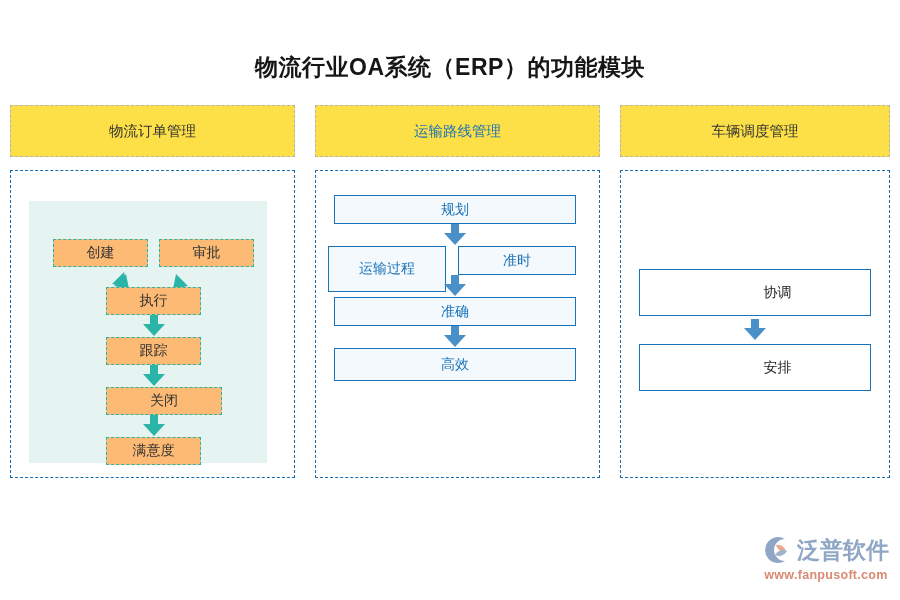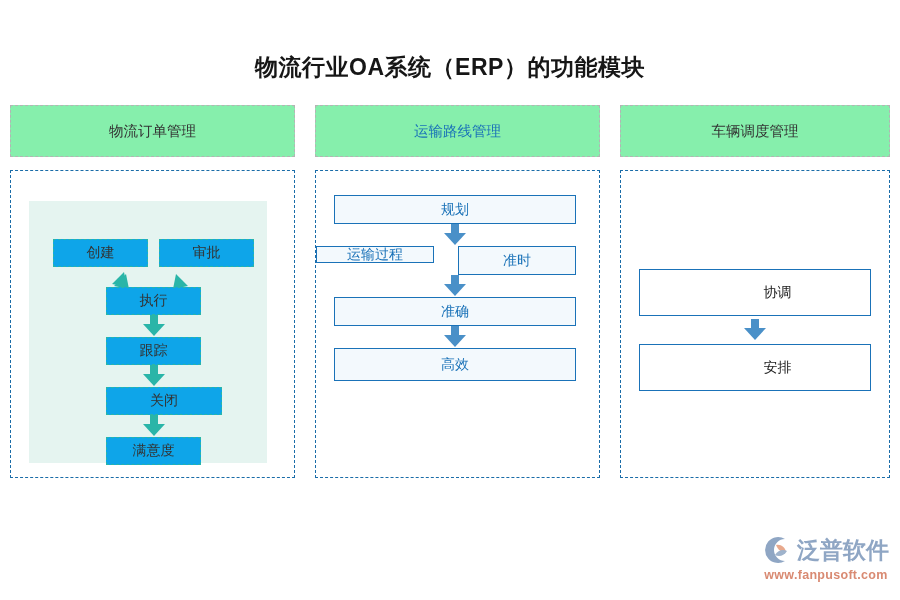--- a/index.html
+++ b/index.html
@@ -32,7 +32,7 @@
   .col-header {
     position: absolute;
     height: 52px;
-    background: #86efac;
+    background: #fde047;
     border: 1px dashed #b4b4b4;
     display: flex;
     align-items: center;

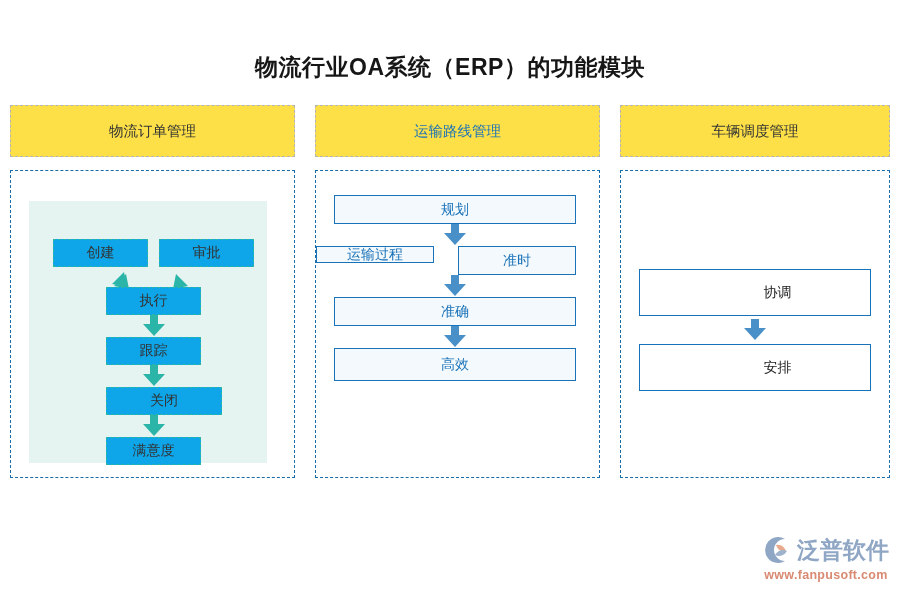--- a/index.html
+++ b/index.html
@@ -80,7 +80,7 @@
   
   .node.teal {
     border: 1.4px dashed #2ab5a8;
-    background: #0ea5e9;
+    background: #fdba74;
     color: #333333;
   }
   

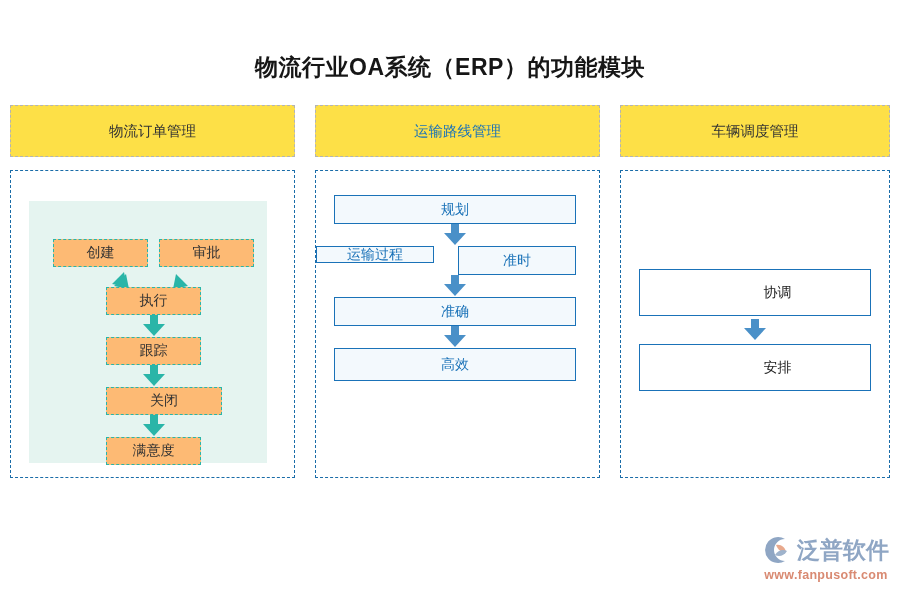--- a/index.html
+++ b/index.html
@@ -227,7 +227,7 @@
       </svg>
     </div>
 
-    <div class="node blue" style="left:0; top:75px; width:118px; height:17px;">
+    <div class="node blue" style="left:12px; top:75px; width:118px; height:46px;">
       <span>运输过程</span>
     </div>
 

